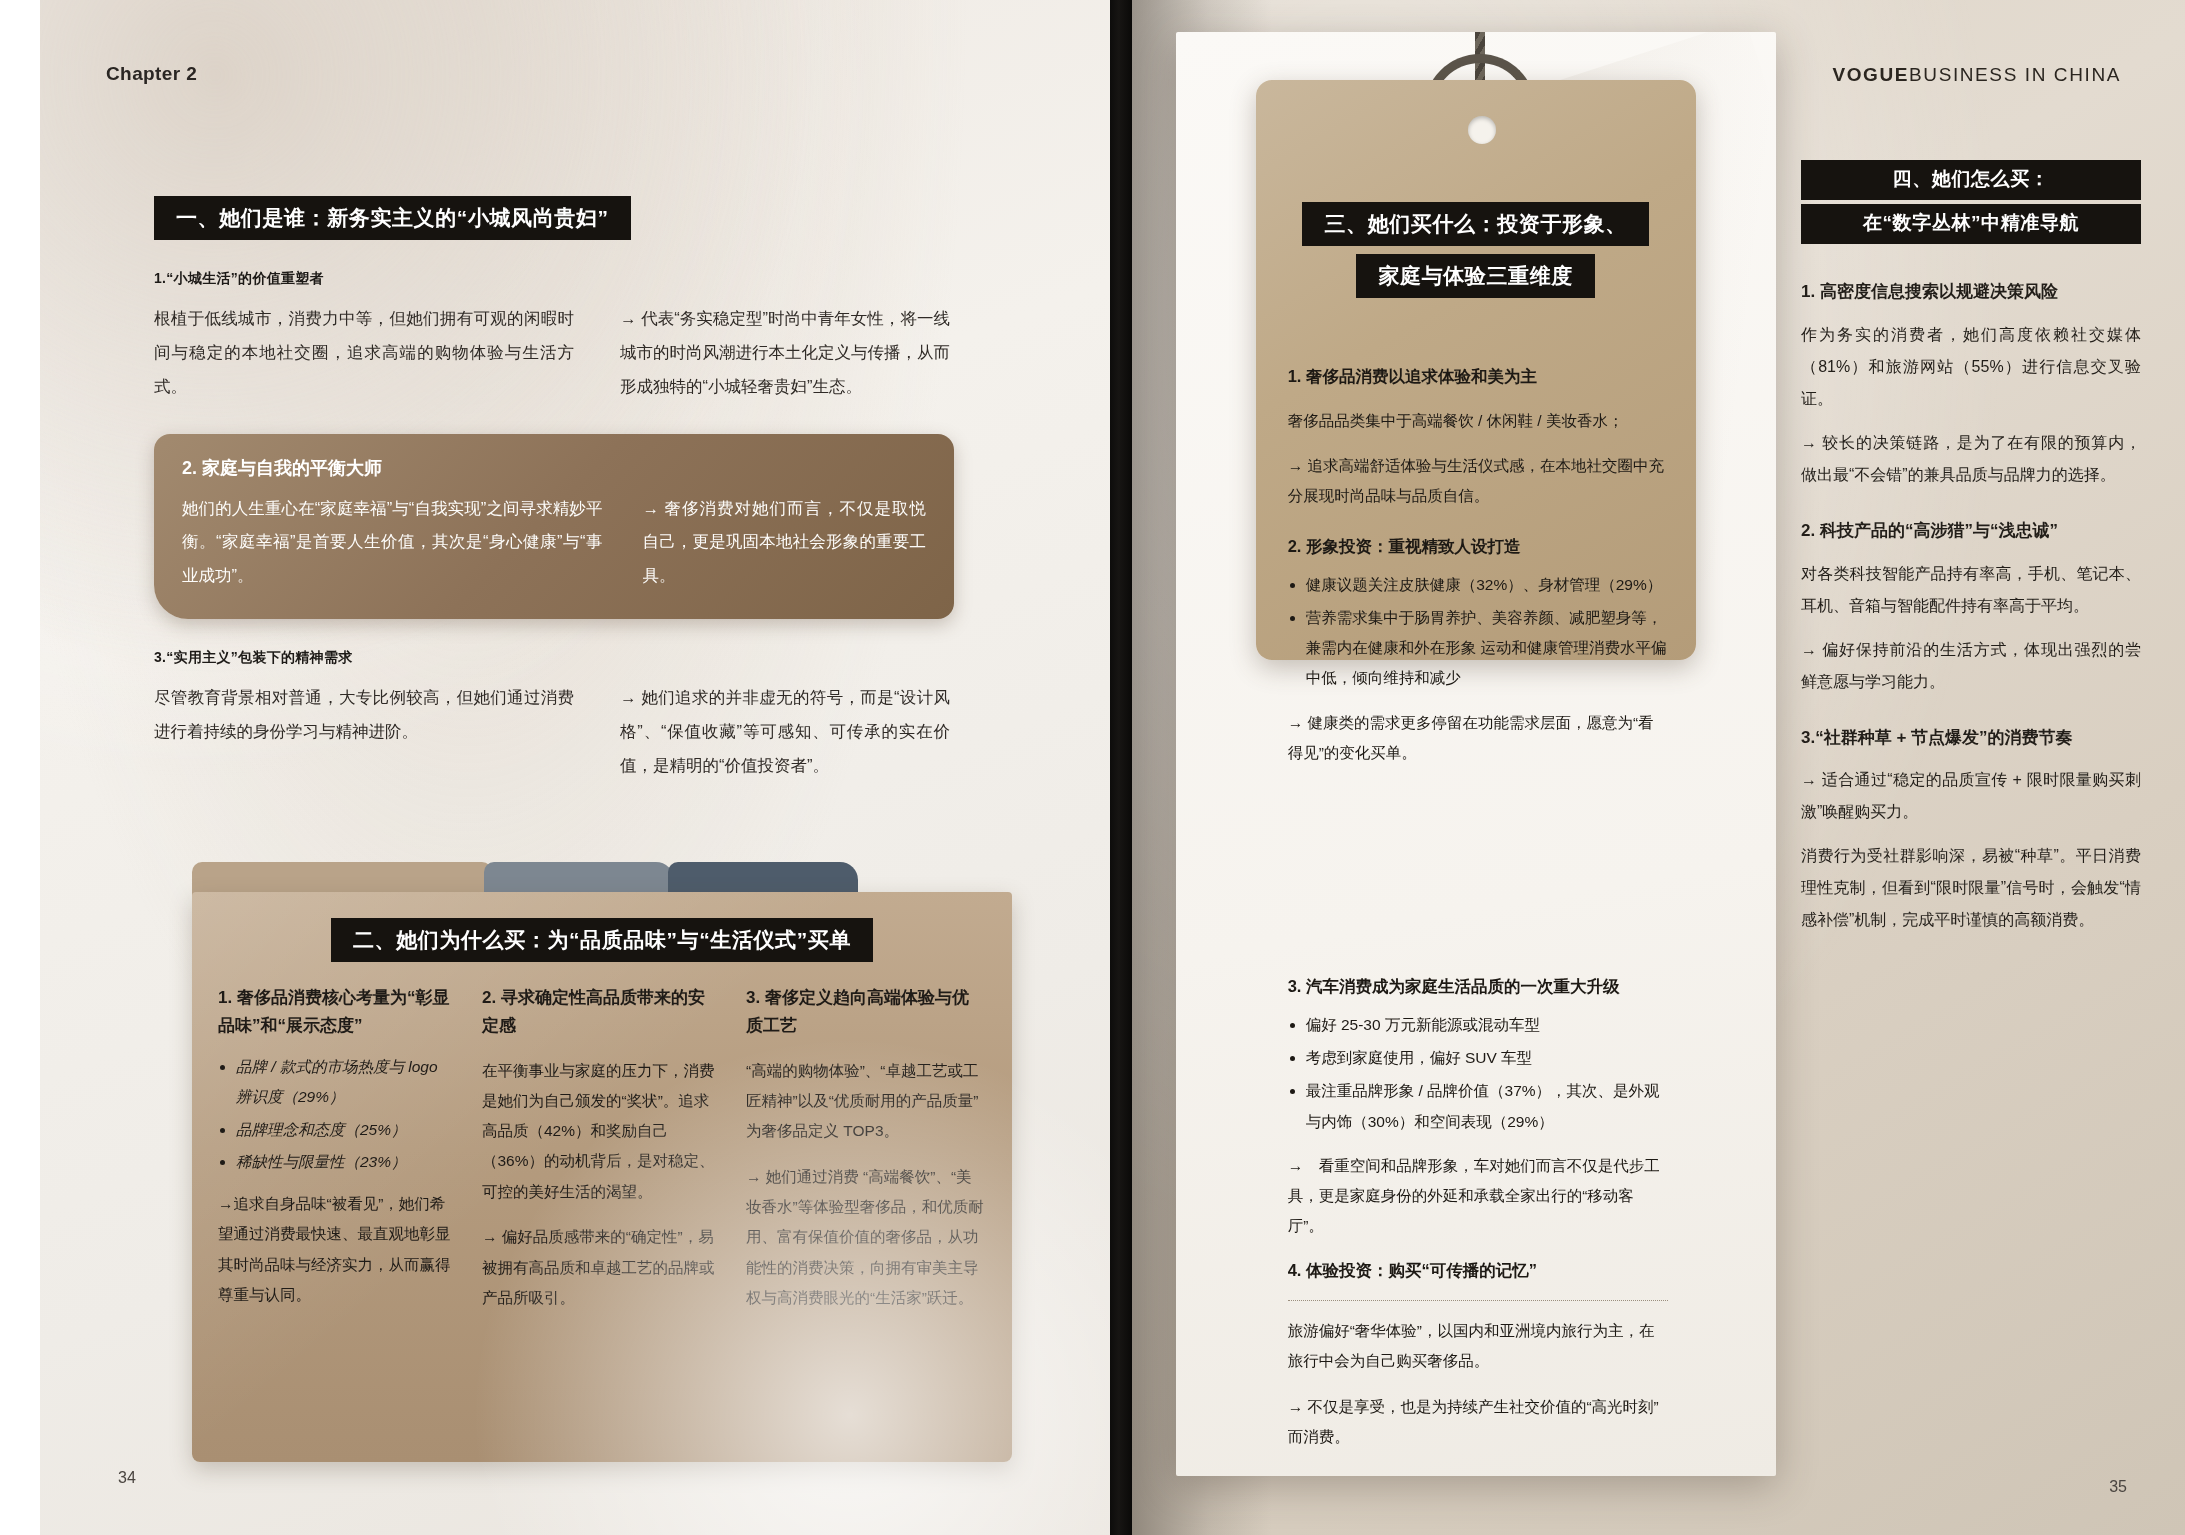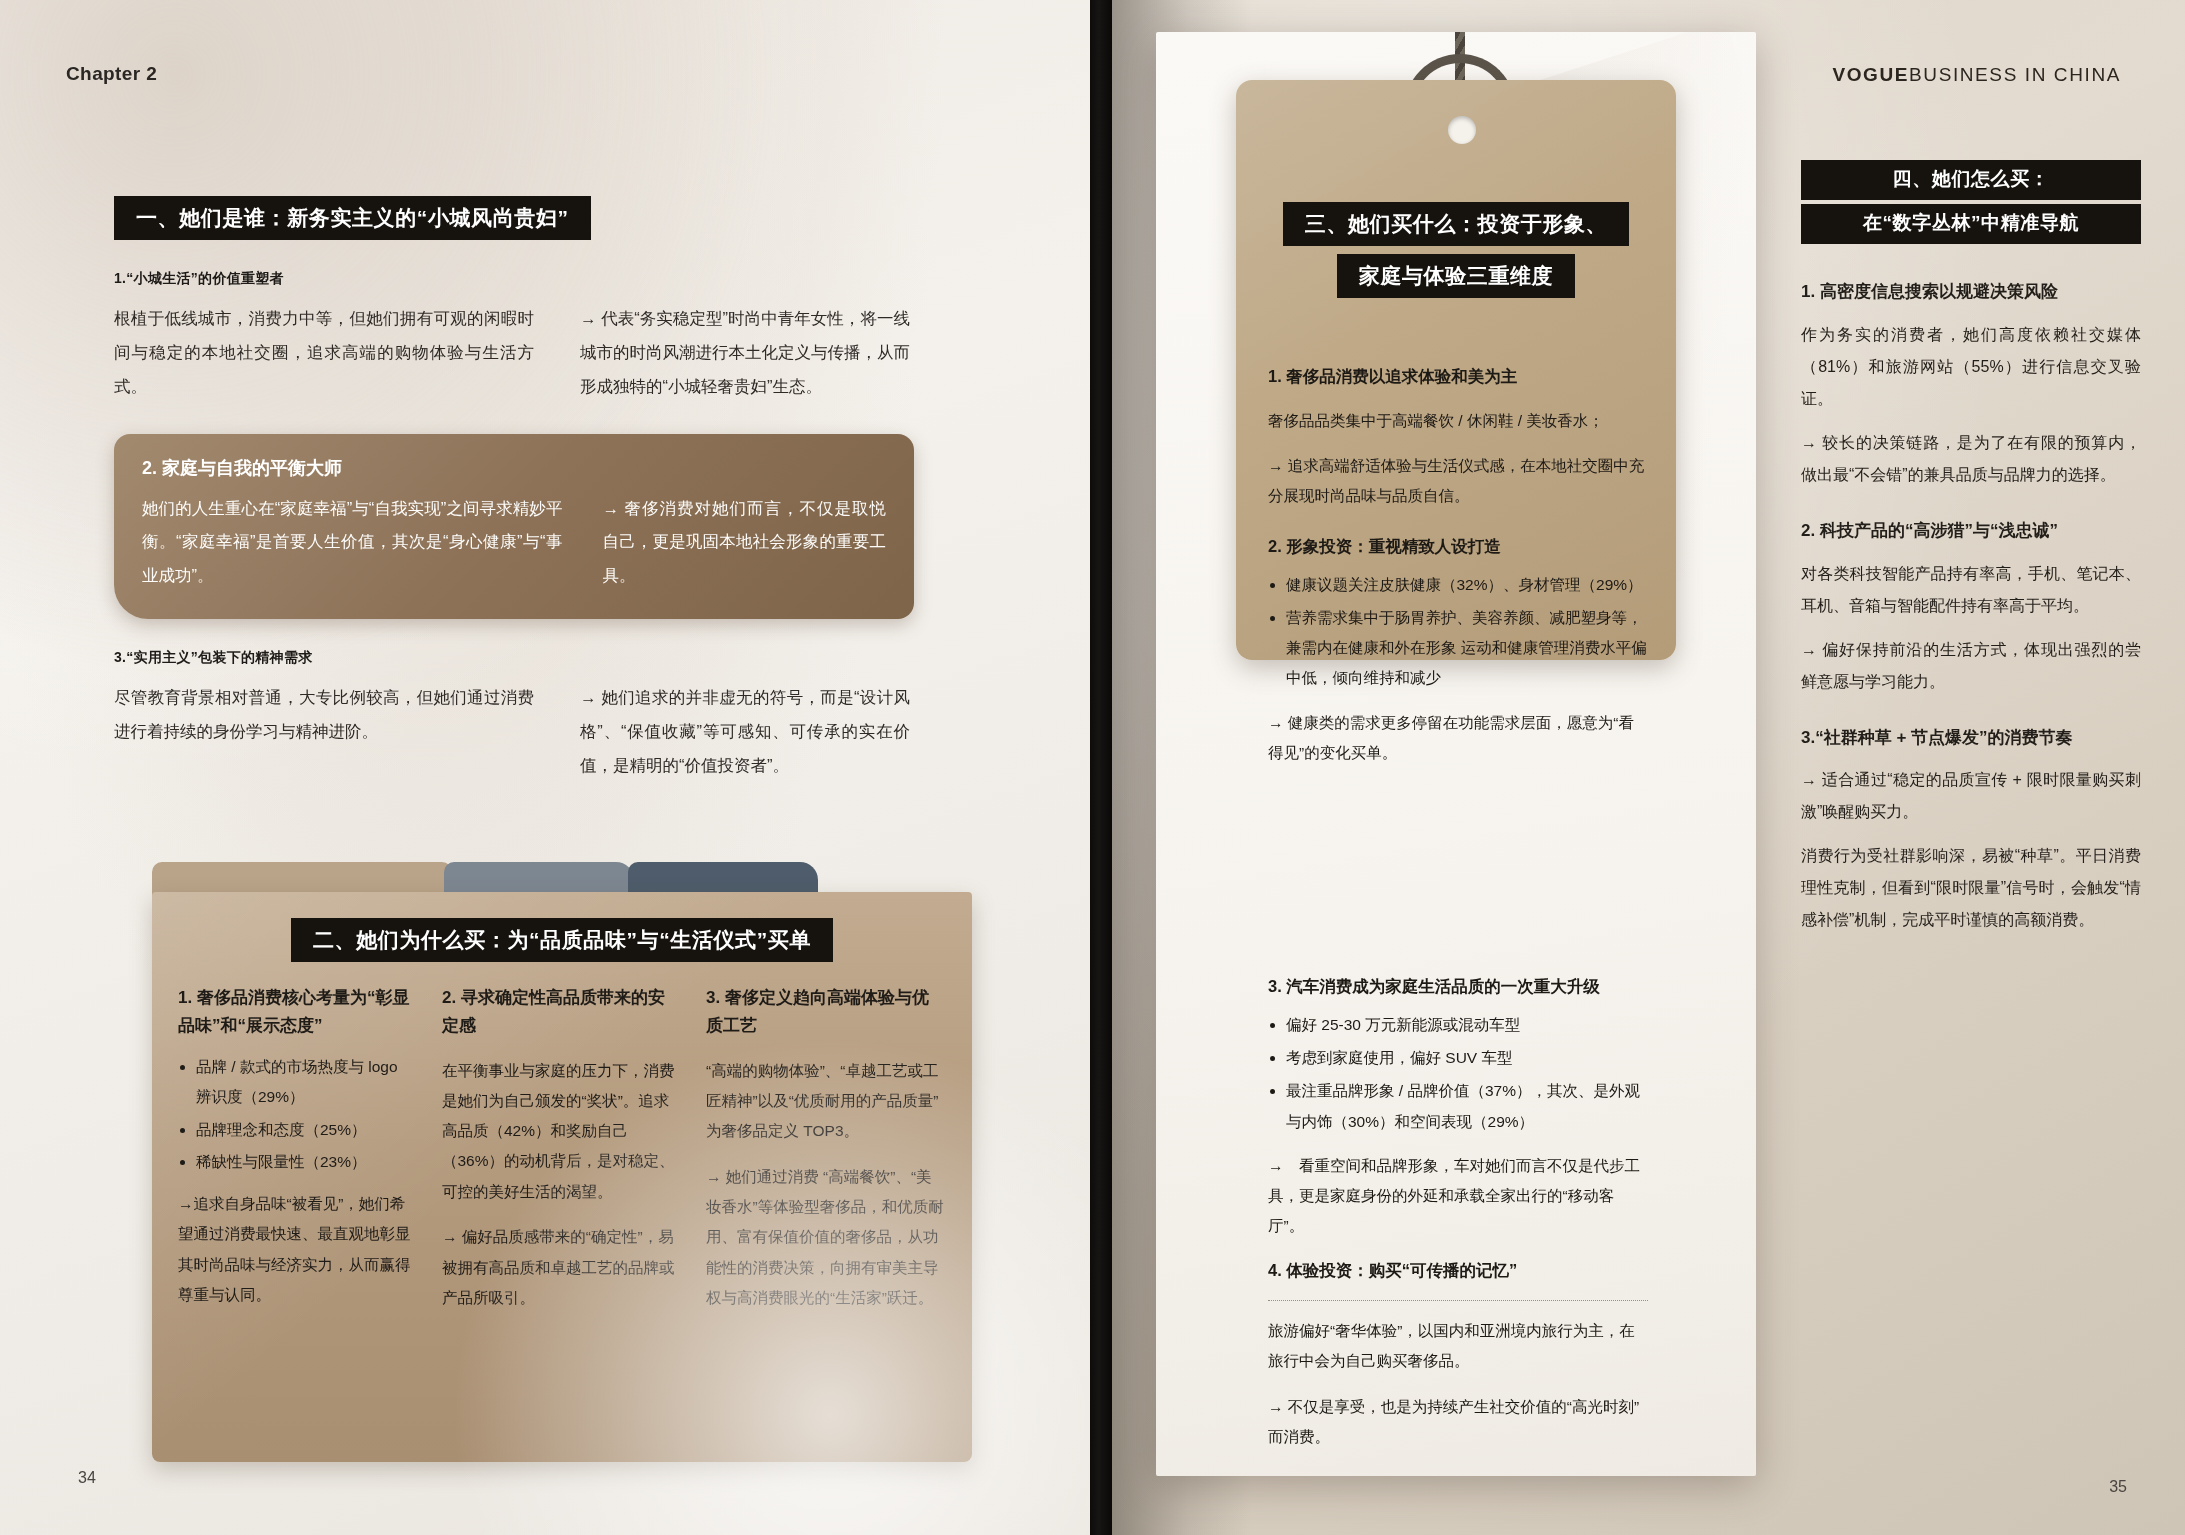--- a/index.html
+++ b/index.html
@@ -11,7 +11,7 @@
     overflow:hidden;
     position:relative;
   }
-  .spread { position:absolute; inset:0; display:flex; }
+  .spread { position:absolute; inset:0; display:flex;padding-left:40px; }
 
   
   .page-left {

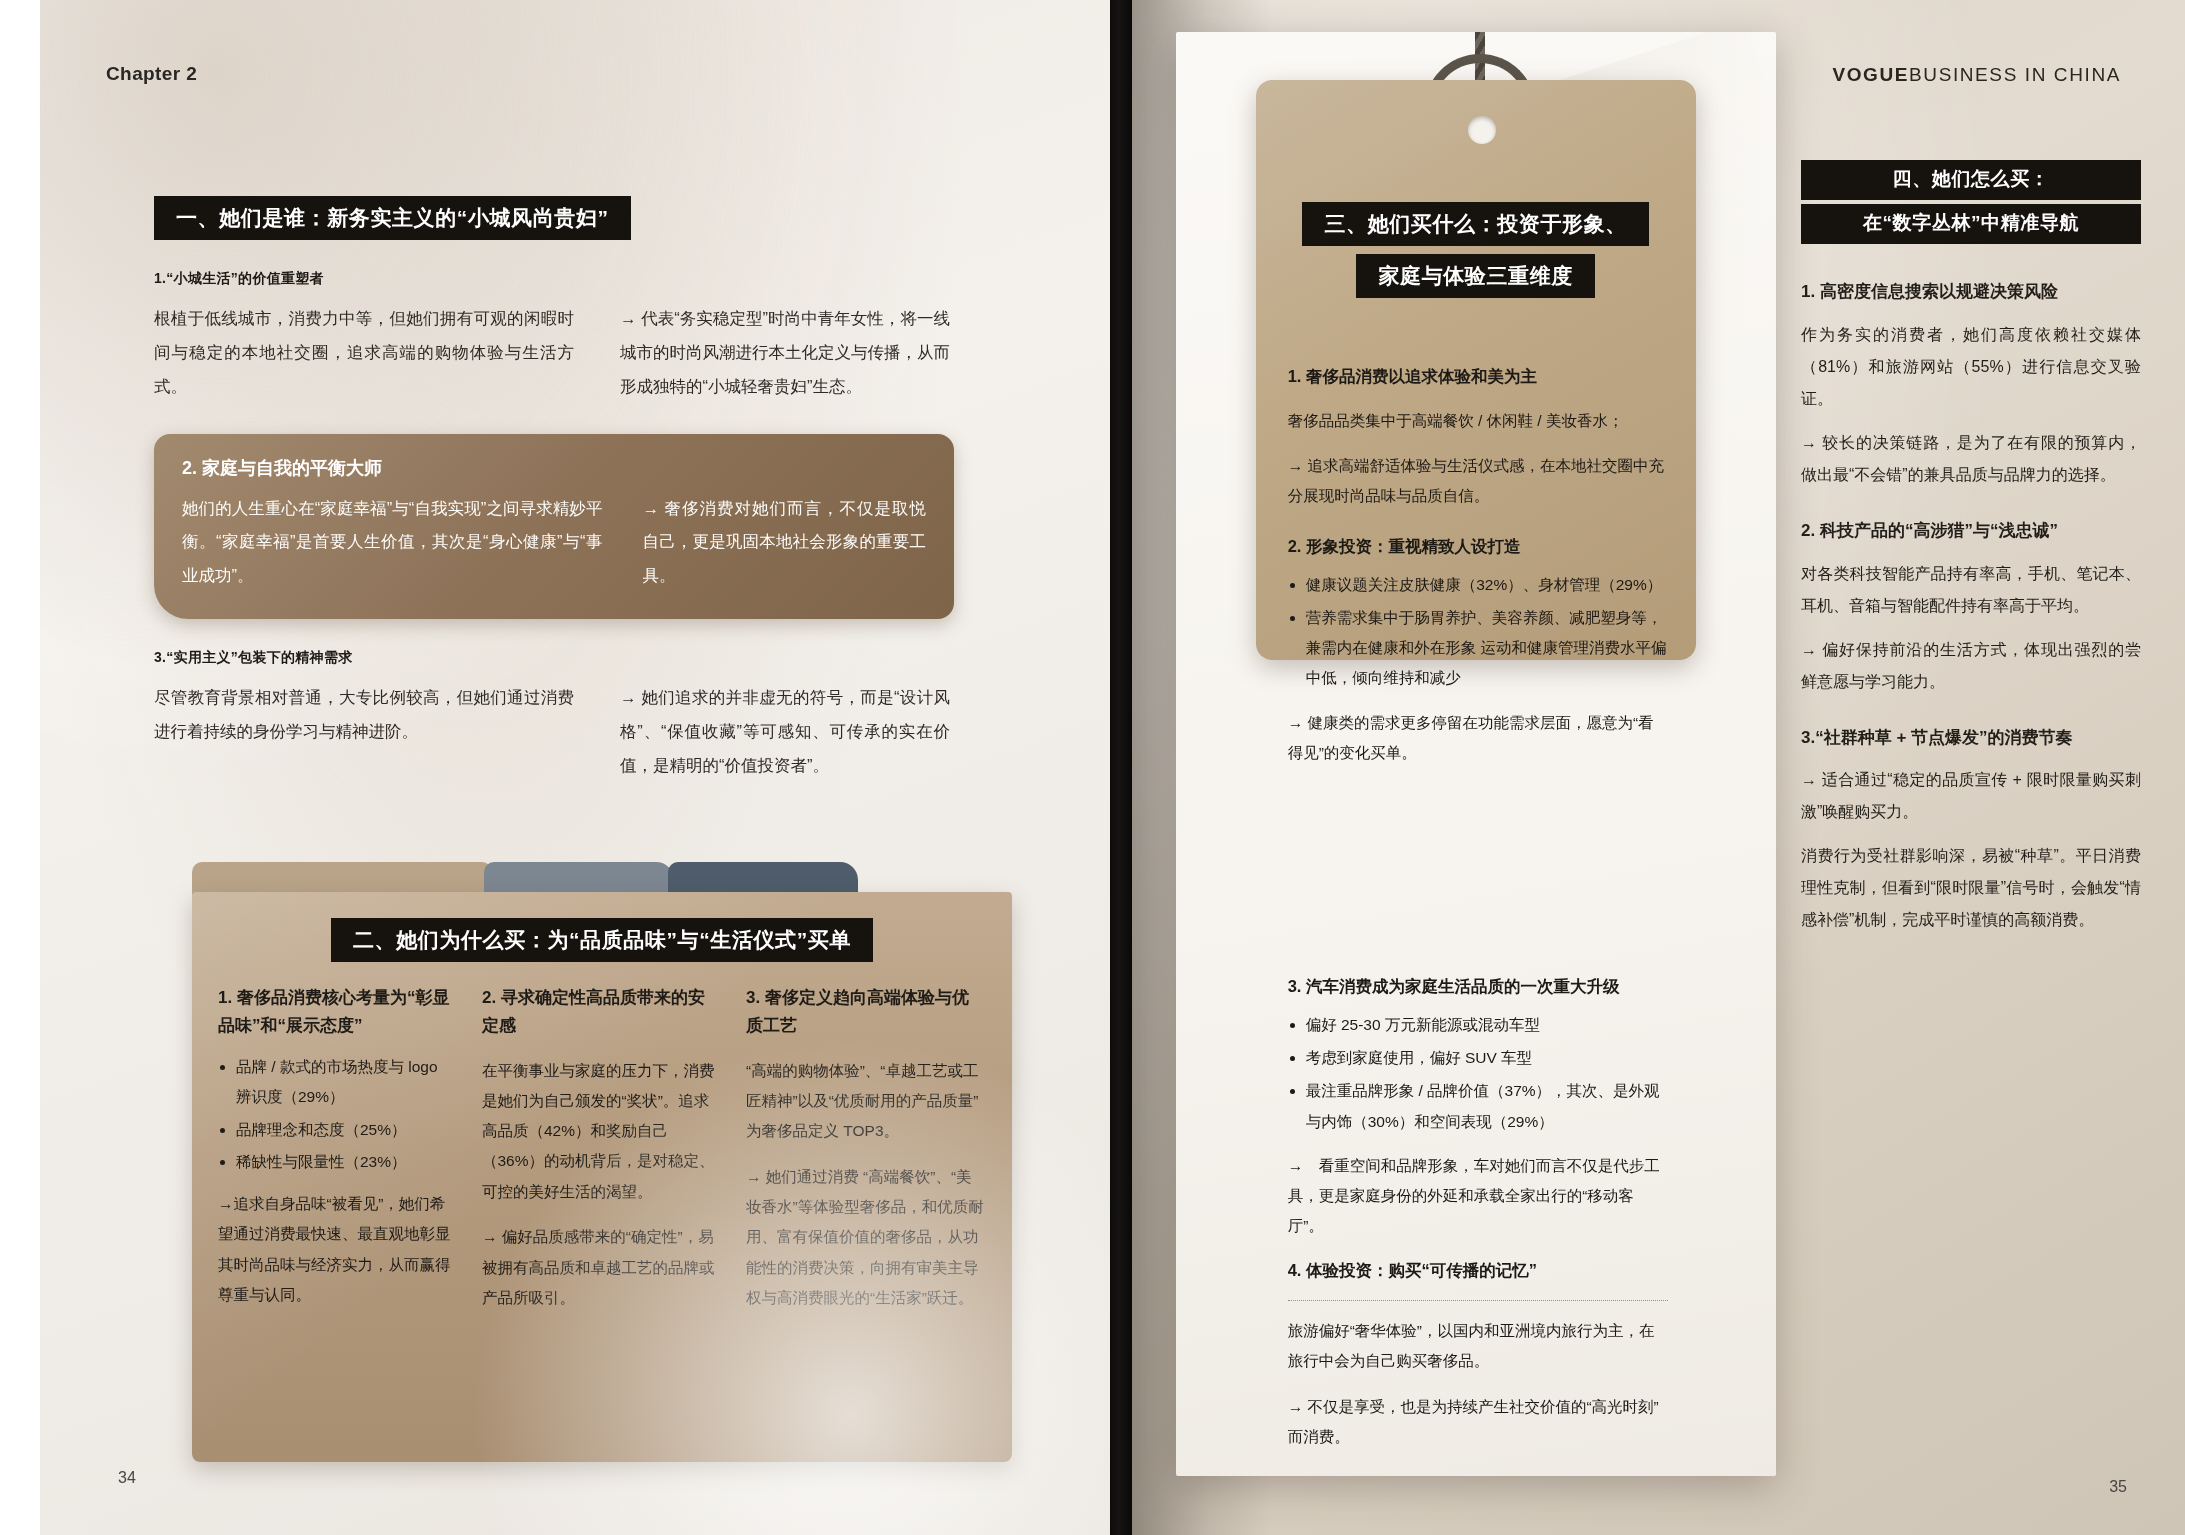--- a/index.html
+++ b/index.html
@@ -98,7 +98,7 @@
   .fcol h4{ margin:0 0 12px; font-size:17px; font-weight:700; line-height:1.65; }
   .fcol p, .fcol li{ font-size:15.5px; line-height:1.95; }
   .fcol ul{ margin:0 0 10px; padding-left:18px; }
-  .fcol li{ margin-bottom:2px; }
+  .fcol li{ margin-bottom:2px;font-style:italic; }
   .fcol .arrow{ margin-top:12px; }
 
   

